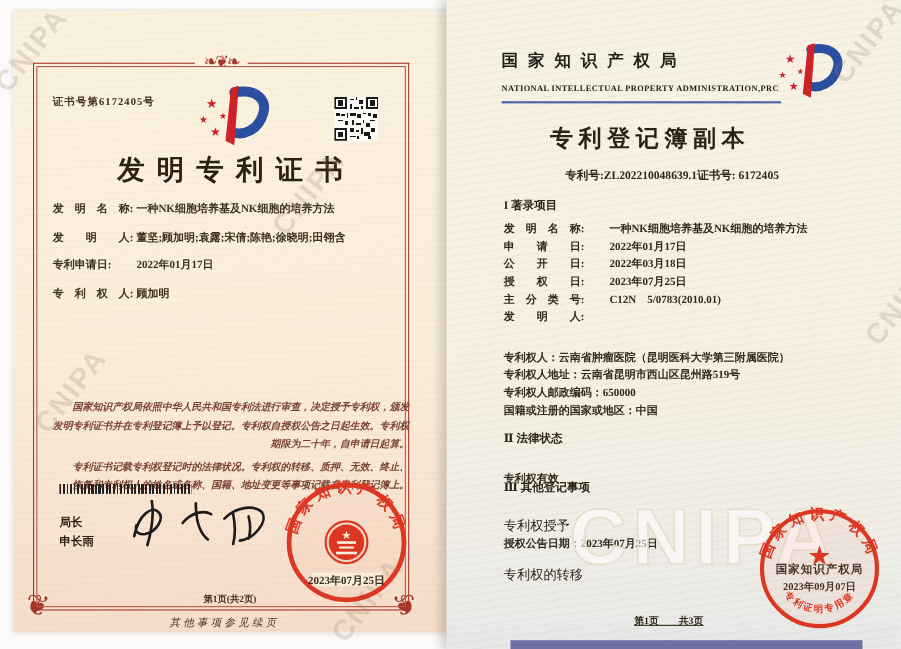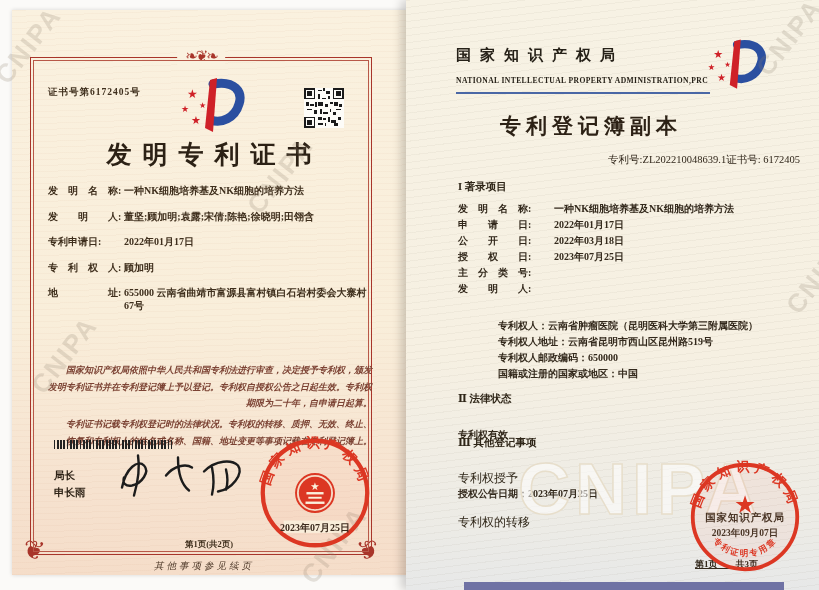--- a/index.html
+++ b/index.html
@@ -59,7 +59,7 @@
   .r-title{position:absolute;left:20px;top:112px;width:330px;text-align:center;
            font-size:21px;letter-spacing:5px;color:#2c2115;font-weight:600;}
   .r-idrow{position:absolute;left:52px;top:153px;width:306px;display:flex;
-           justify-content:flex-end;font-size:10.5px;font-weight:400;color:#30261a;margin-left:36px;}
+           justify-content:center;font-size:10.5px;font-weight:700;color:#30261a;}
   .r-sec{position:absolute;left:52px;font-size:10.5px;font-weight:700;color:#2e2517;}
   .r-fields{position:absolute;left:52px;top:201px;width:318px;font-size:10px;color:#33291c;font-weight:600;}
   .r-row{display:flex;line-height:16px;}

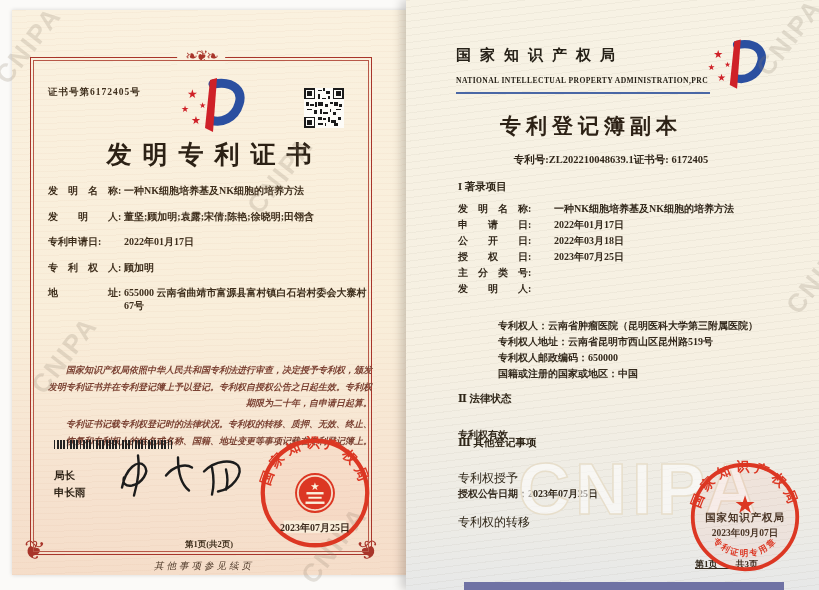--- a/index.html
+++ b/index.html
@@ -272,6 +272,7 @@
     </div>
     <div class="r-row">
       <span class="r-lbl">主　分　类　号:</span>
+      <span class="r-val">C12N　5/0783(2010.01)</span>
     </div>
     <div class="r-row">
       <span class="r-lbl">发　　明　　人:</span>

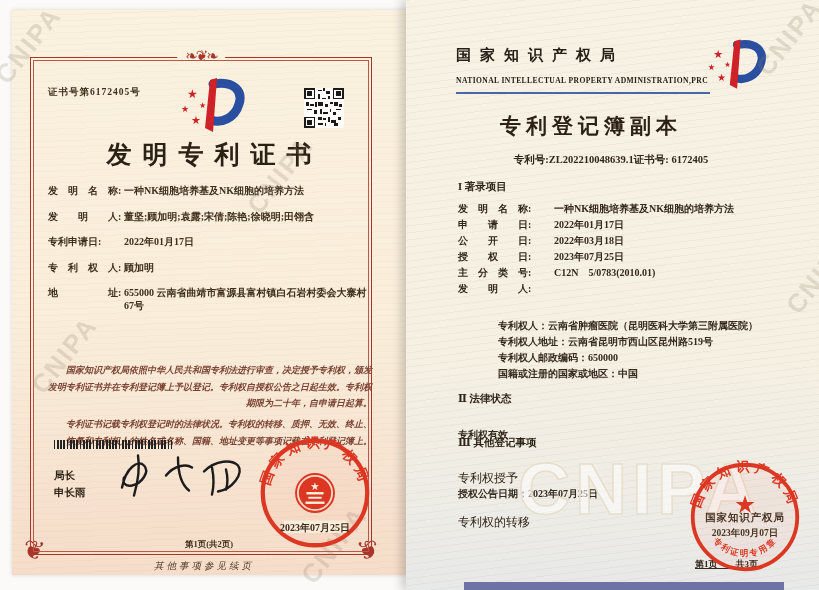--- a/index.html
+++ b/index.html
@@ -168,10 +168,6 @@
       <span class="l-lbl">专　利　权　人:</span>
       <span class="l-val">顾加明</span>
     </div>
-    <div class="l-row">
-      <span class="l-lbl">地　　　　　址:</span>
-      <span class="l-val">655000 云南省曲靖市富源县富村镇白石岩村委会大寨村67号</span>
-    </div>
   </div>
 
 

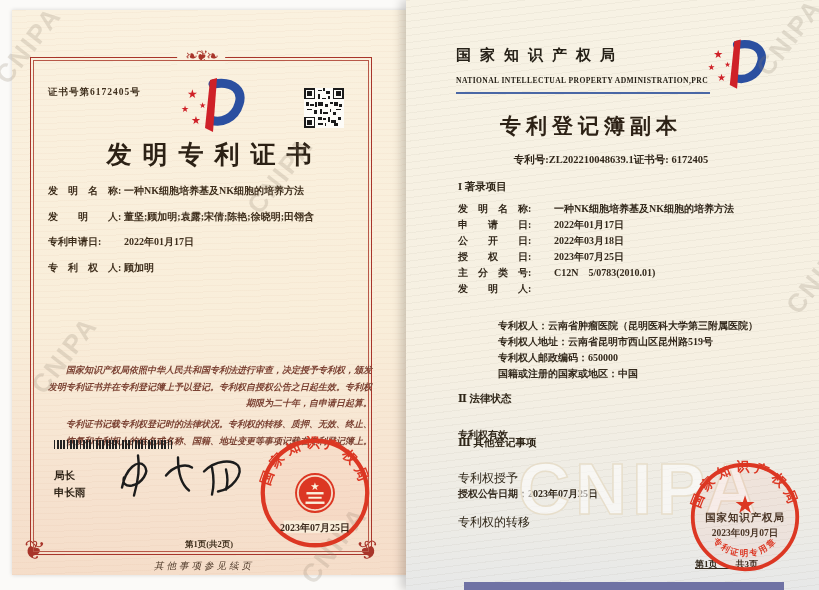--- a/index.html
+++ b/index.html
@@ -66,7 +66,7 @@
   .r-lbl{flex:0 0 96px;white-space:nowrap;}
   .r-val{width:222px;}
   .r-block{position:absolute;left:52px;top:318px;font-size:10px;font-weight:600;
-           color:#33291c;line-height:16px;margin-left:40px;}
+           color:#33291c;line-height:16px;}
   .r-plain{position:absolute;left:52px;font-size:10px;font-weight:600;color:#33291c;}
   .r-bold{position:absolute;left:52px;font-size:12px;font-weight:400;color:#2e2517;}
   .seal-right{left:282px;top:460px;}

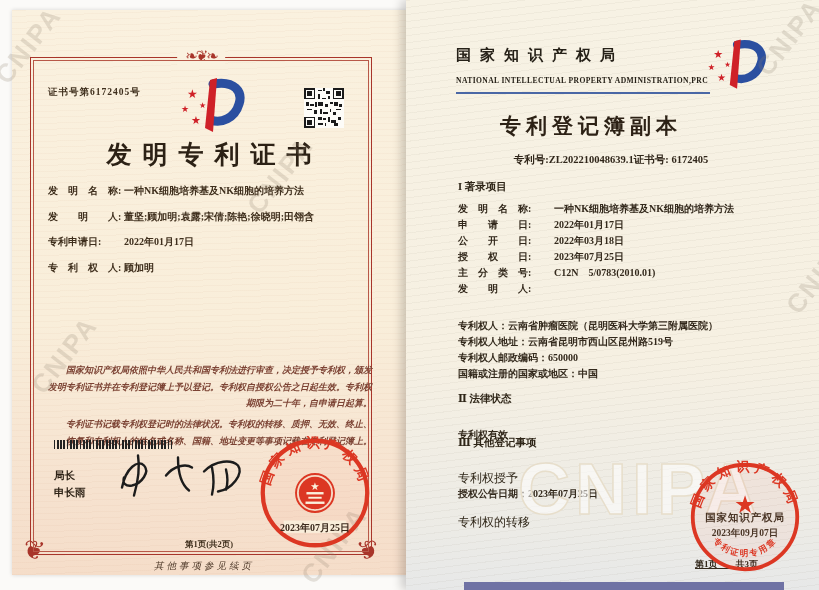--- a/index.html
+++ b/index.html
@@ -70,7 +70,7 @@
   .r-plain{position:absolute;left:52px;font-size:10px;font-weight:600;color:#33291c;}
   .r-bold{position:absolute;left:52px;font-size:12px;font-weight:400;color:#2e2517;}
   .seal-right{left:282px;top:460px;}
-  .r-pageno{position:absolute;left:52px;top:558px;width:300px;text-align:right;
+  .r-pageno{position:absolute;left:52px;top:558px;width:300px;text-align:center;
             font-size:9px;font-weight:700;color:#33291c;text-decoration:underline;}
   .r-bar{position:absolute;left:58px;bottom:0;width:320px;height:8px;background:#6f72a4;}
   .cnipa-outline{position:absolute;left:112px;top:448px;font:700 72px "Liberation Sans","DejaVu Sans",sans-serif;

